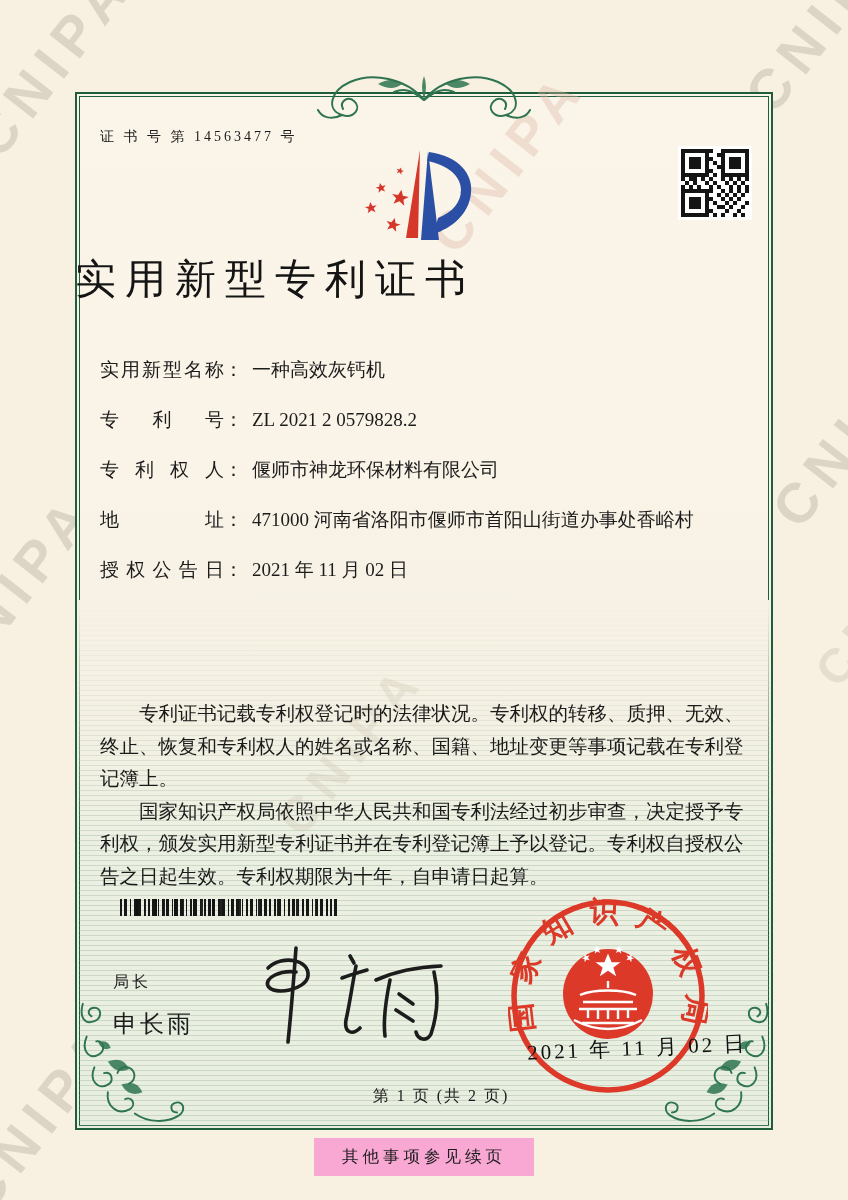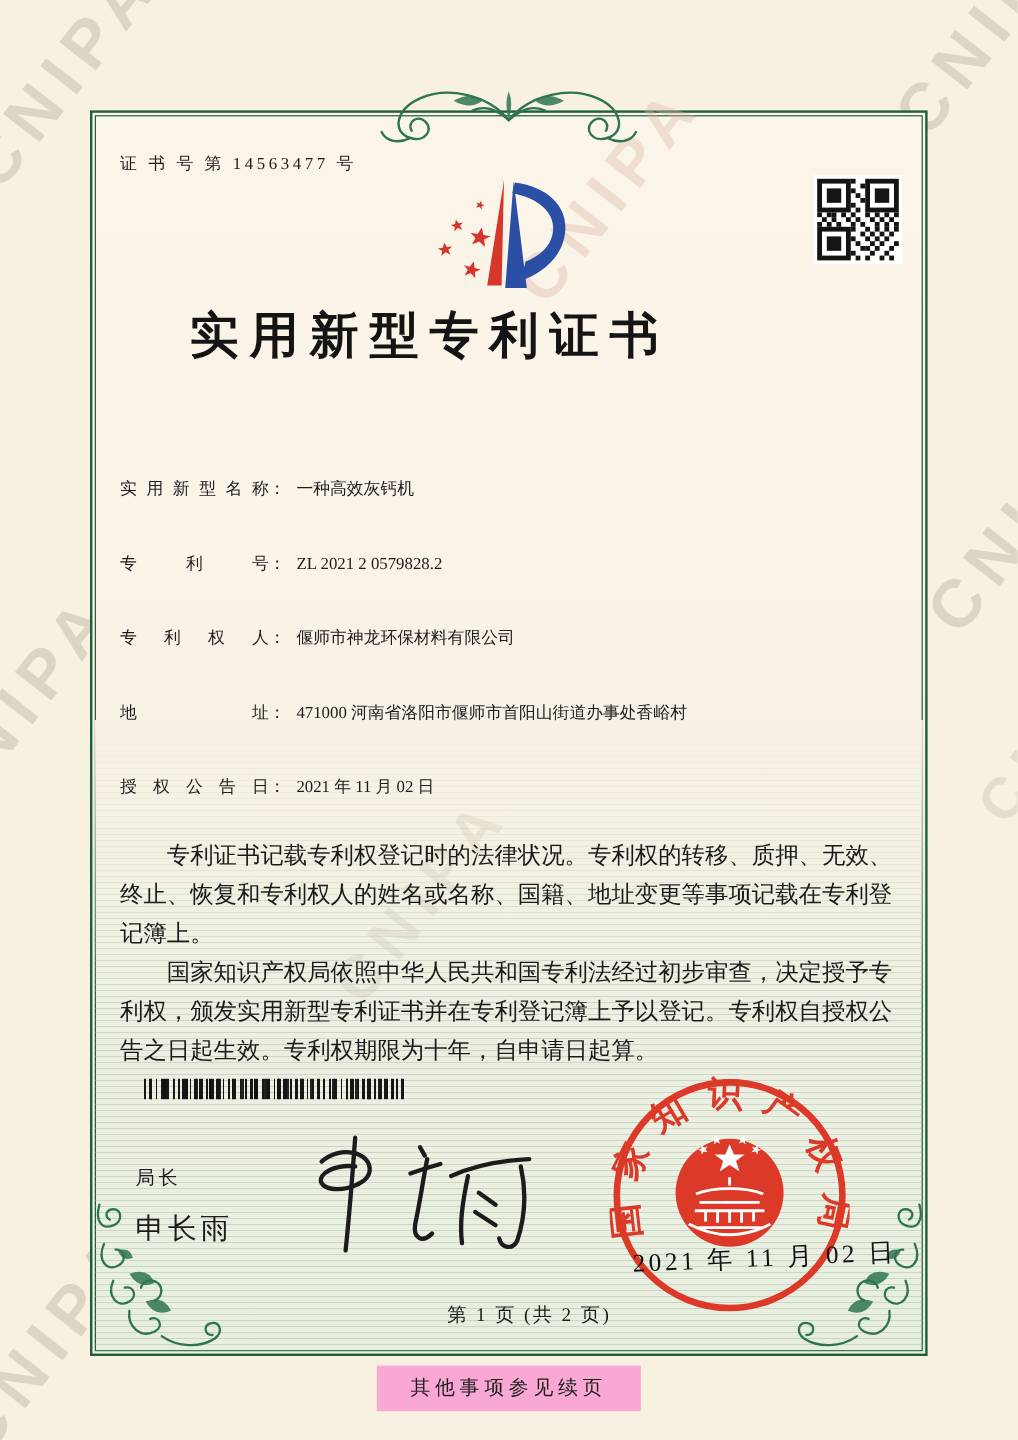--- a/index.html
+++ b/index.html
@@ -72,8 +72,8 @@
       40px 64px #141414,52px 64px #141414,60px 64px #141414,32px 64px #141414;
   }
   .title {
-    left:75px; top:252px; width:566px; text-align:center; z-index:3;
-    font-size:41px; font-weight:bold; letter-spacing:9px; color:#141414;
+    left:75px; top:252px; width:566px; text-align:left; z-index:3;
+    font-size:41px; font-weight:normal; letter-spacing:9px; color:#141414;
   }
 
   

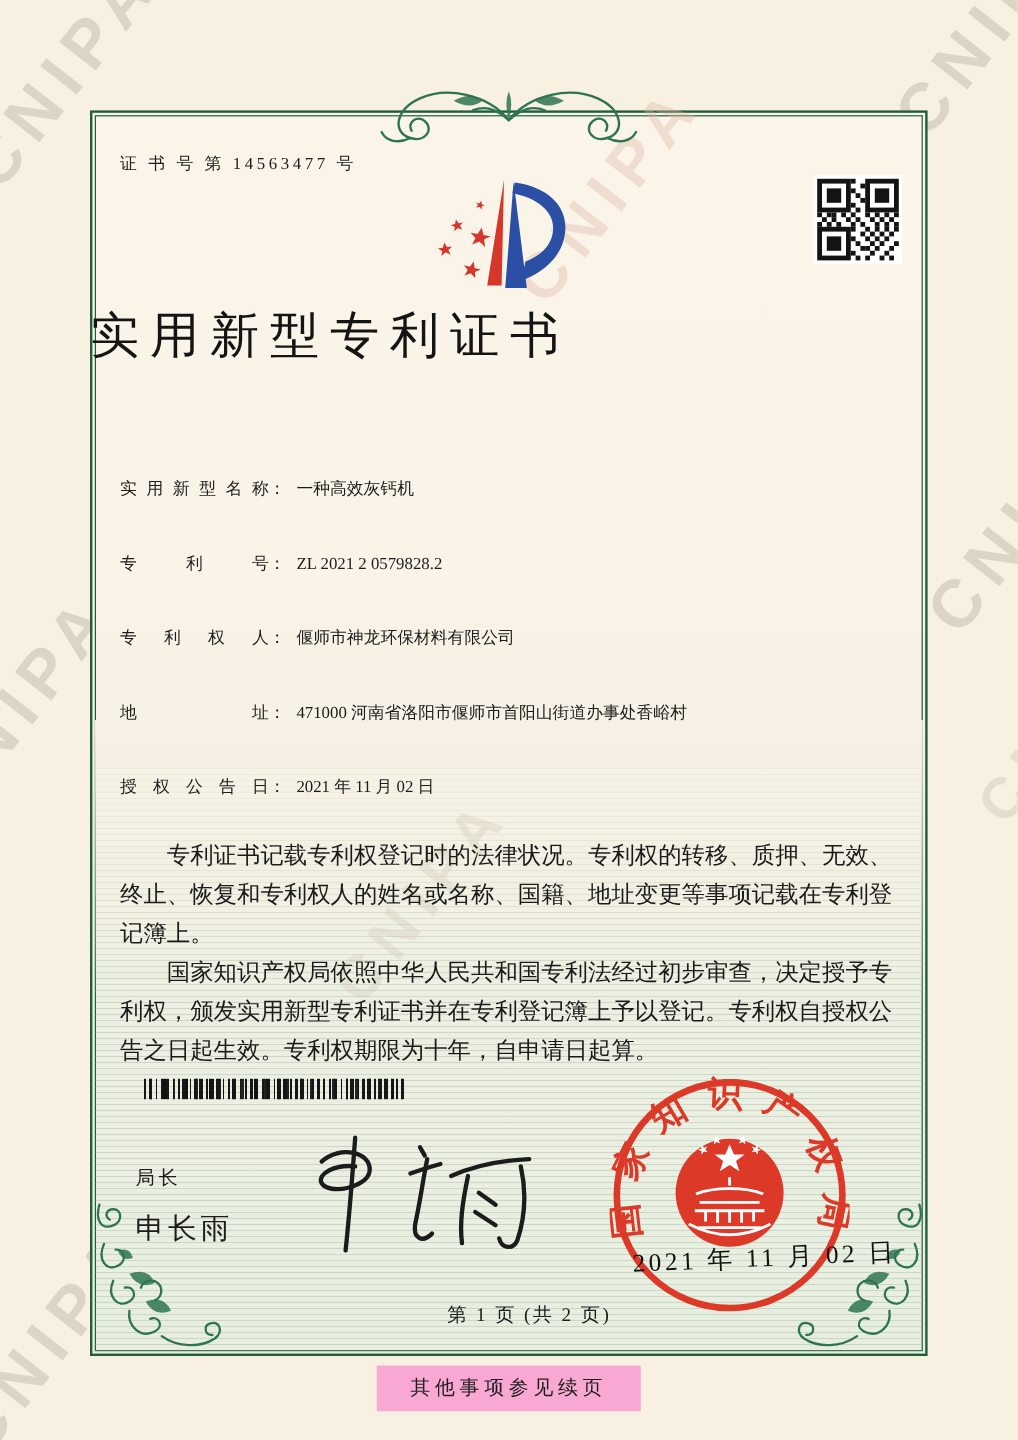--- a/index.html
+++ b/index.html
@@ -78,7 +78,7 @@
 
   
   .fields { left:100px; top:358px; width:650px; z-index:3; }
-  .row { margin-bottom:27px; font-size:14px; line-height:23px; white-space:nowrap;margin-top:39px; }
+  .row { margin-bottom:27px; font-size:19px; line-height:23px; white-space:nowrap; }
   .lab { display:inline-block; width:124px; text-align:justify; text-align-last:justify; vertical-align:top; }
   .val { margin-left:9px; }
   .grant-no { position:absolute; left:335px; top:0; }

